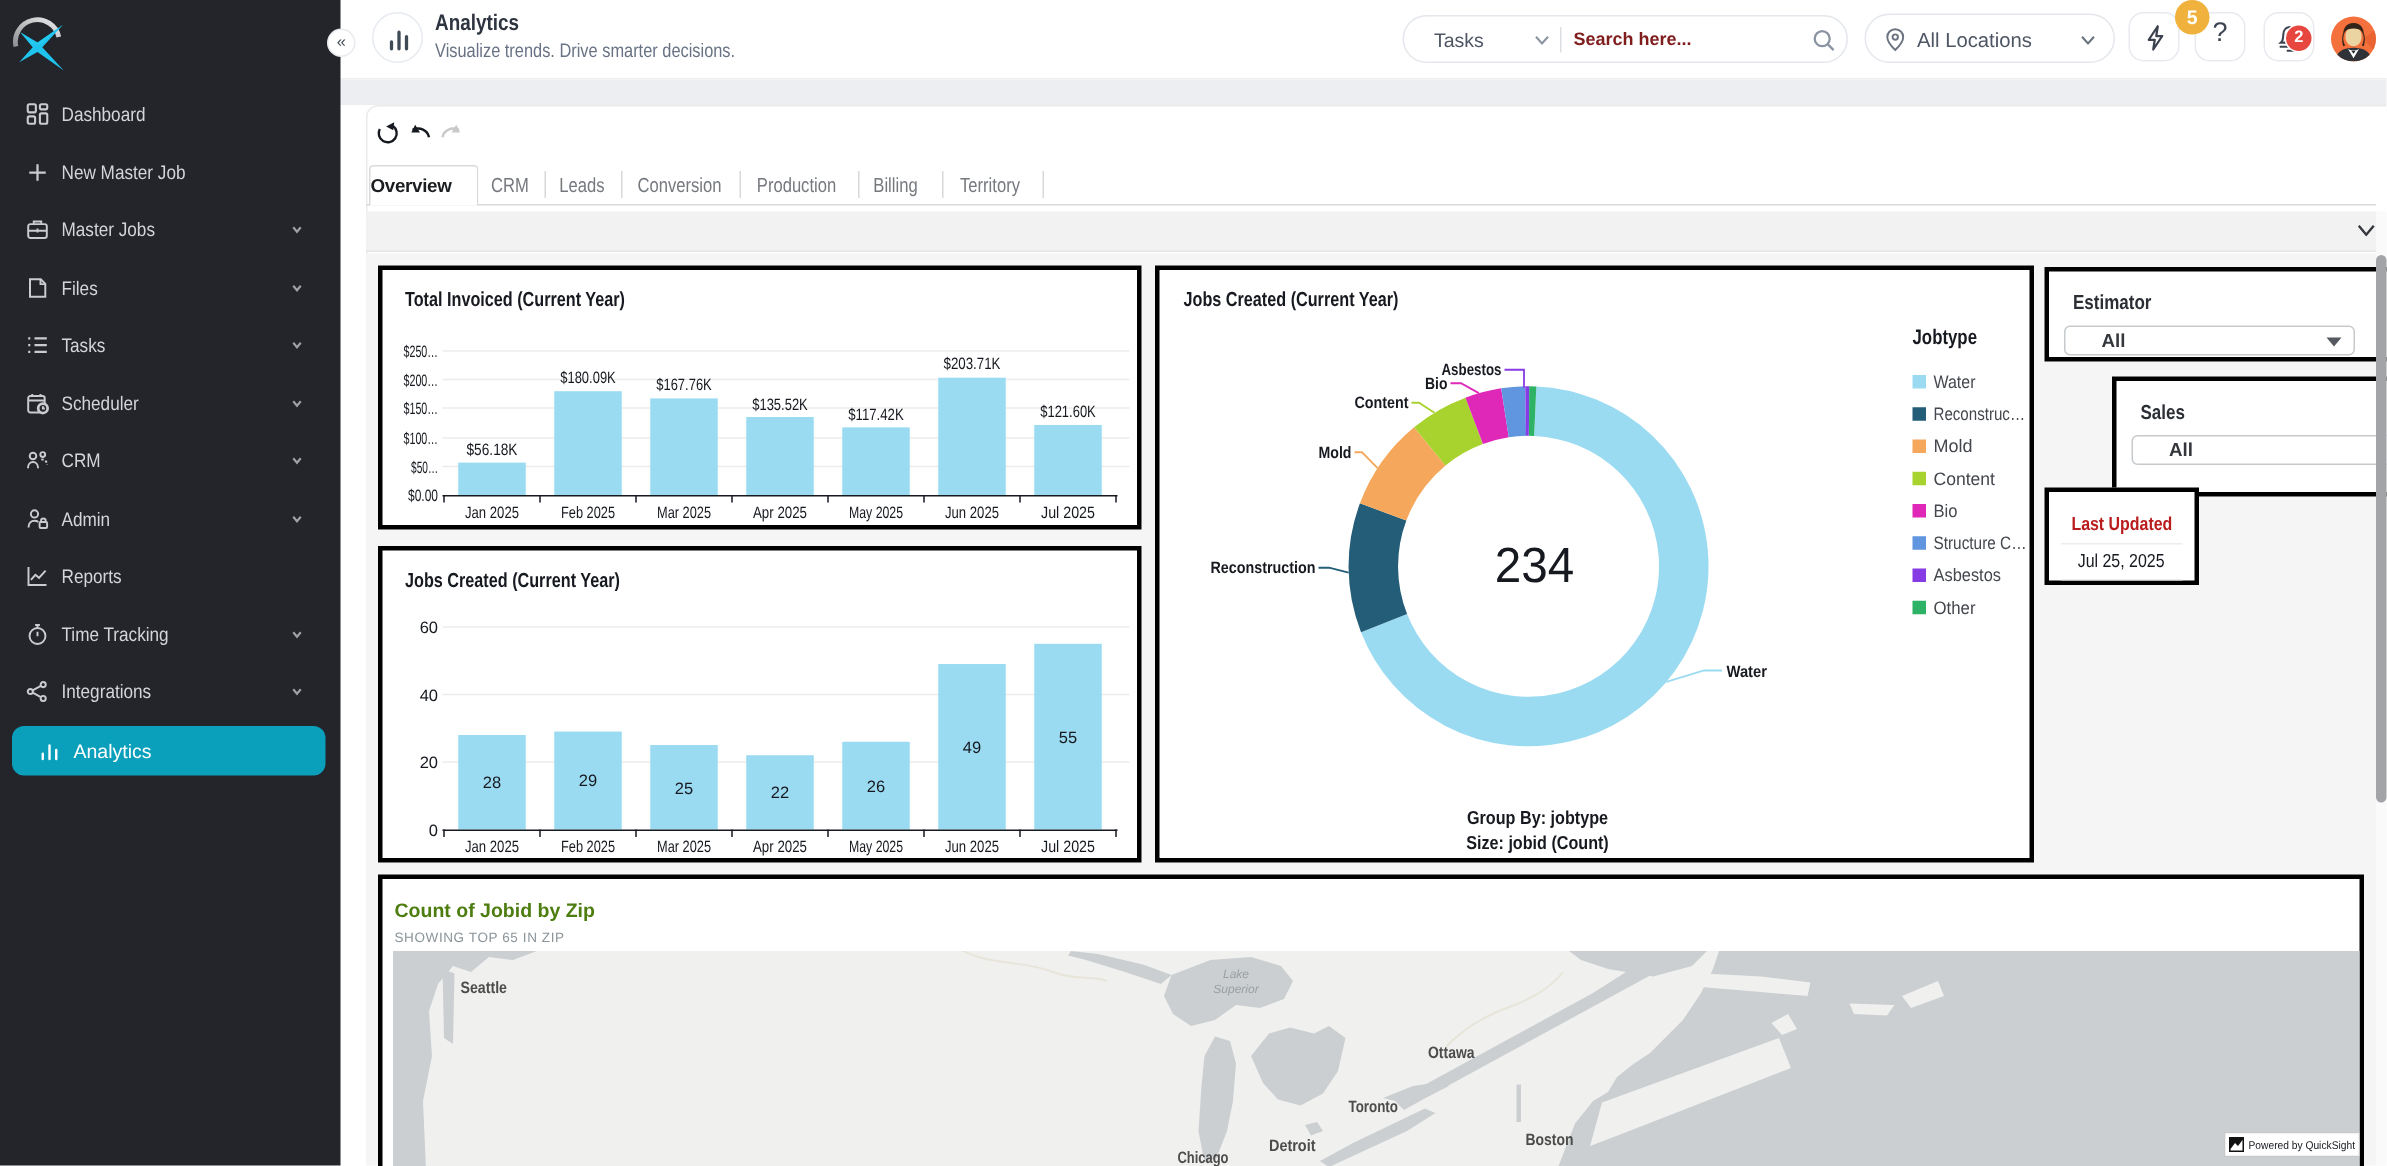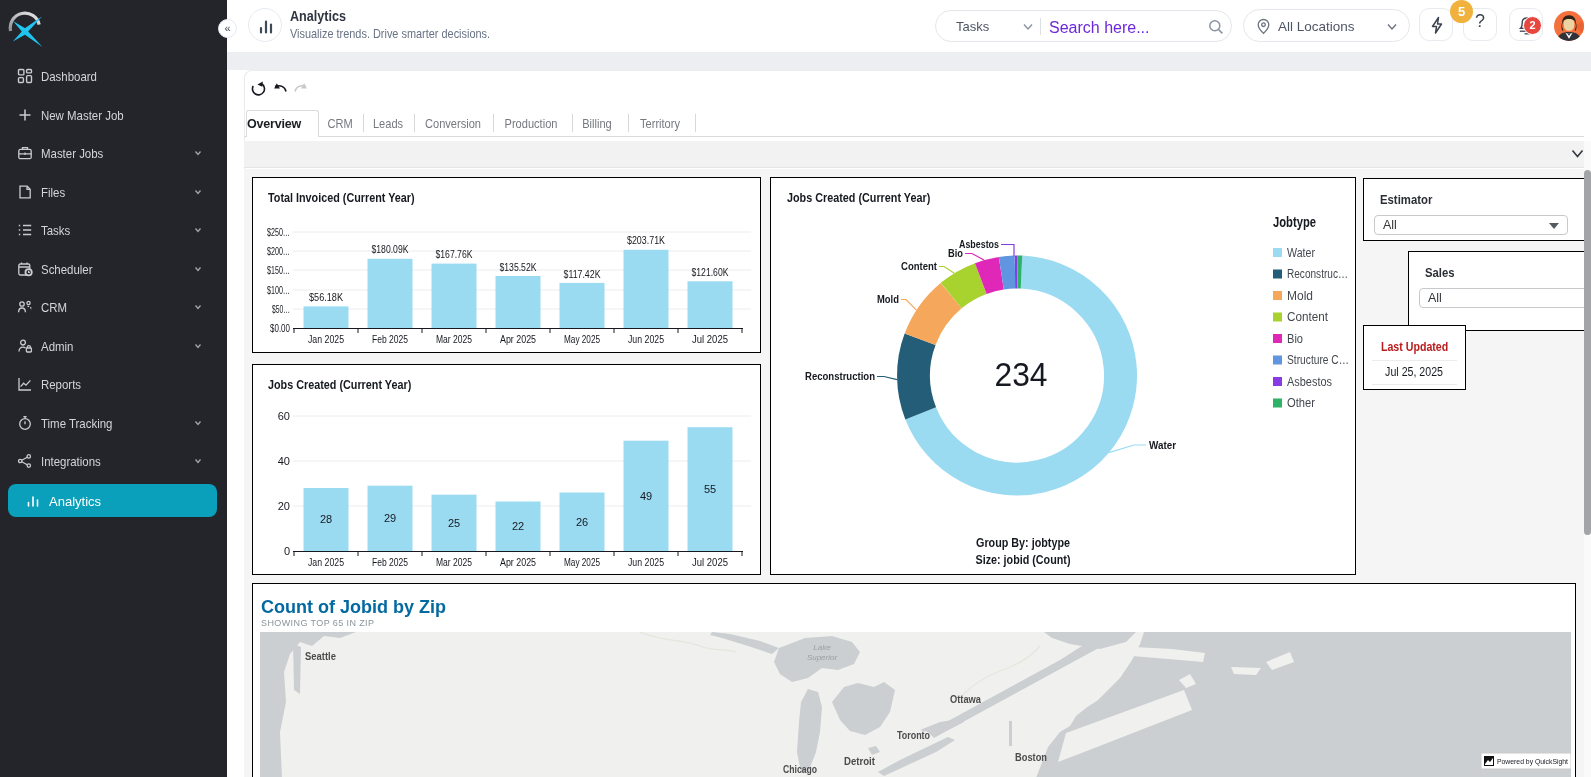--- a/index.html
+++ b/index.html
@@ -183,7 +183,7 @@
         <path d="M2 1.5 L6 6 L10 1.5"></path>
       </svg>
   <div style="position:absolute;left:104px;top:7px;width:1px;height:17px;background:#dcdfe4;"></div>
-  <span style="position:absolute;left:113px;top:8px;font-size:16px;color:#6d28d9;">Search here...</span>
+  <span style="position:absolute;left:113px;top:8px;font-size:12px;color:#7f1d1d;font-weight:bold;">Search here...</span>
   <svg style="position:absolute;left:272px;top:8px" width="16" height="16" viewBox="0 0 16 16" fill="none" stroke="#8a93a1" stroke-width="1.5">
         <circle cx="6.8" cy="6.8" r="5"></circle>
         <path d="M10.6 10.6 L14.4 14.4"></path>

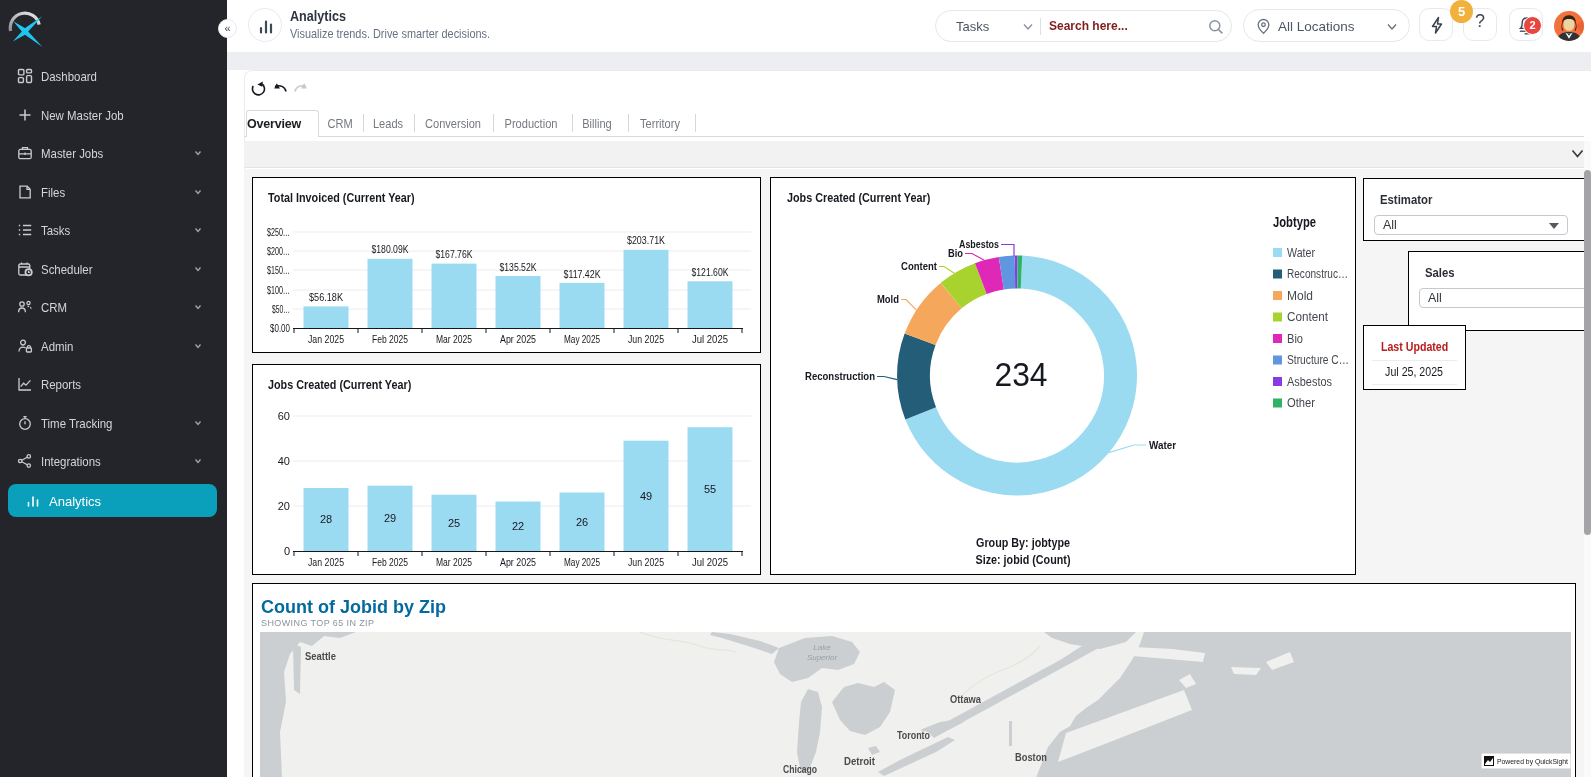--- a/index.html
+++ b/index.html
@@ -28,7 +28,7 @@
 #activetab{position:absolute;left:246px;top:110px;width:73px;height:27px;background:#fff;border:1px solid #dadada;border-bottom:none;border-top-left-radius:3px;border-top-right-radius:3px;z-index:2;font-size:12.5px;font-weight:bold;color:#1b1e21;line-height:27px;letter-spacing:-.2px;}
 #filterband{position:absolute;left:244px;top:141px;width:1340px;height:27px;background:#f2f2f3;border-bottom:1px solid #e5e5e7;}
 #sheet{position:absolute;left:244px;top:169px;width:1340px;height:608px;background:#f5f5f6;}
-.card{position:absolute;background:#fff;border:1px solid #000000;}
+.card{position:absolute;background:#fff;border:3px solid #000000;}
 .ctitle{position:absolute;left:15px;top:12px;font-size:13.5px;font-weight:bold;color:#16191f;transform:scaleX(.8);transform-origin:left;white-space:nowrap;}
 
 #sbtrack{position:absolute;left:1584px;top:141px;width:7px;height:636px;background:#fafafa;}

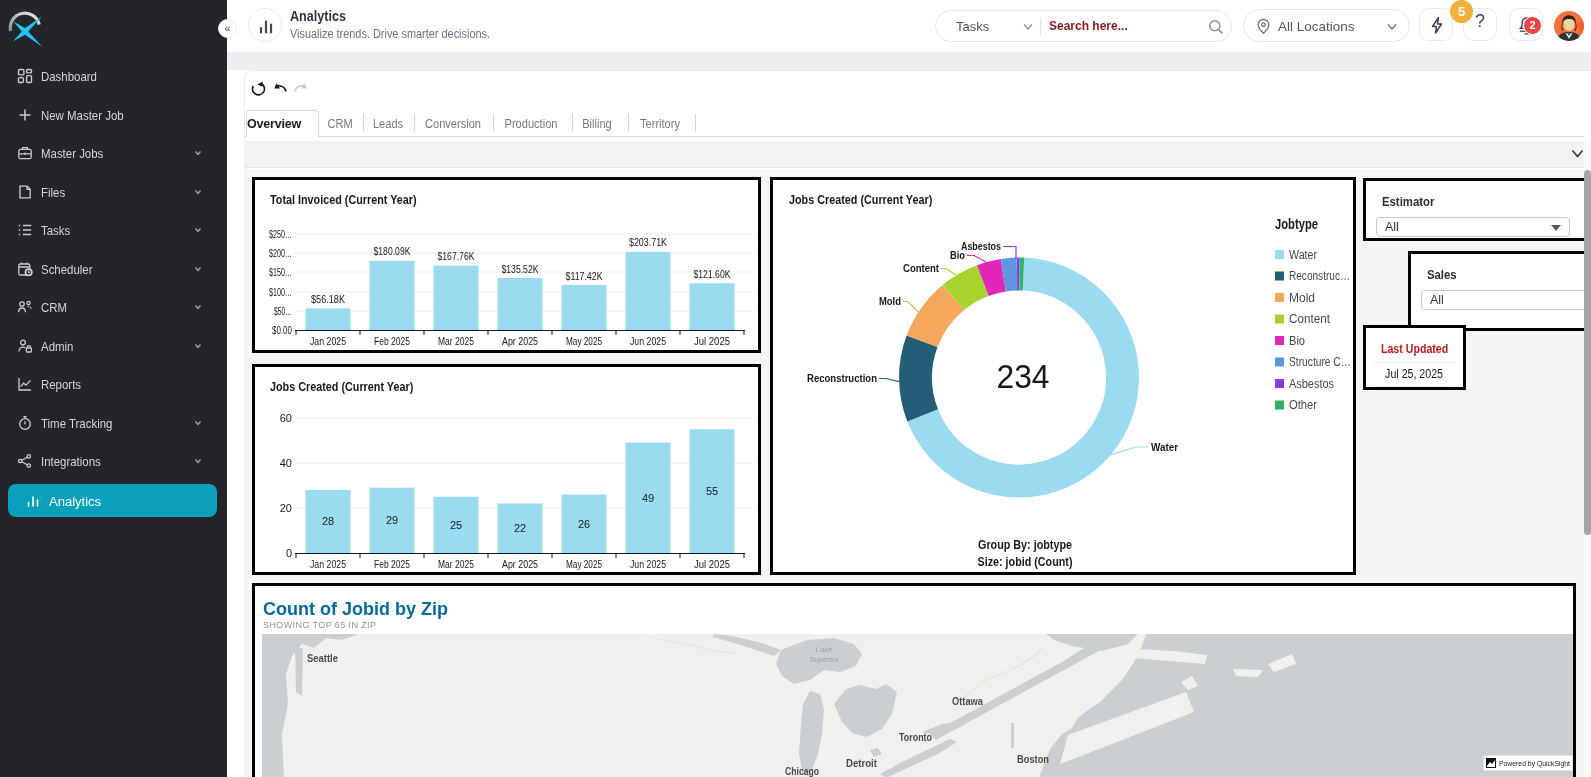--- a/index.html
+++ b/index.html
@@ -33,7 +33,7 @@
 
 #sbtrack{position:absolute;left:1584px;top:141px;width:7px;height:636px;background:#fafafa;}
 #sbthumb{position:absolute;left:1584px;top:170px;width:7px;height:365px;background:#a2a4a7;border-radius:4px;}
-.sel{position:absolute;left:10px;width:194px;height:20px;border:1px solid #c6cacd;border-radius:4px;background:#fff;font-size:12.5px;font-weight:normal;color:#33373c;line-height:18px;padding-left:8px;}
+.sel{position:absolute;left:10px;width:194px;height:20px;border:1px solid #c6cacd;border-radius:4px;background:#fff;font-size:12.5px;font-weight:bold;color:#33373c;line-height:18px;padding-left:24px;}
 .sel:after{content:"";position:absolute;right:8px;top:7px;border-left:5px solid transparent;border-right:5px solid transparent;border-top:6px solid #545a60;}
 .ftitle{position:absolute;left:16px;font-size:13.5px;font-weight:bold;color:#2b2f35;transform:scaleX(.84);transform-origin:left;white-space:nowrap;}
 </style>

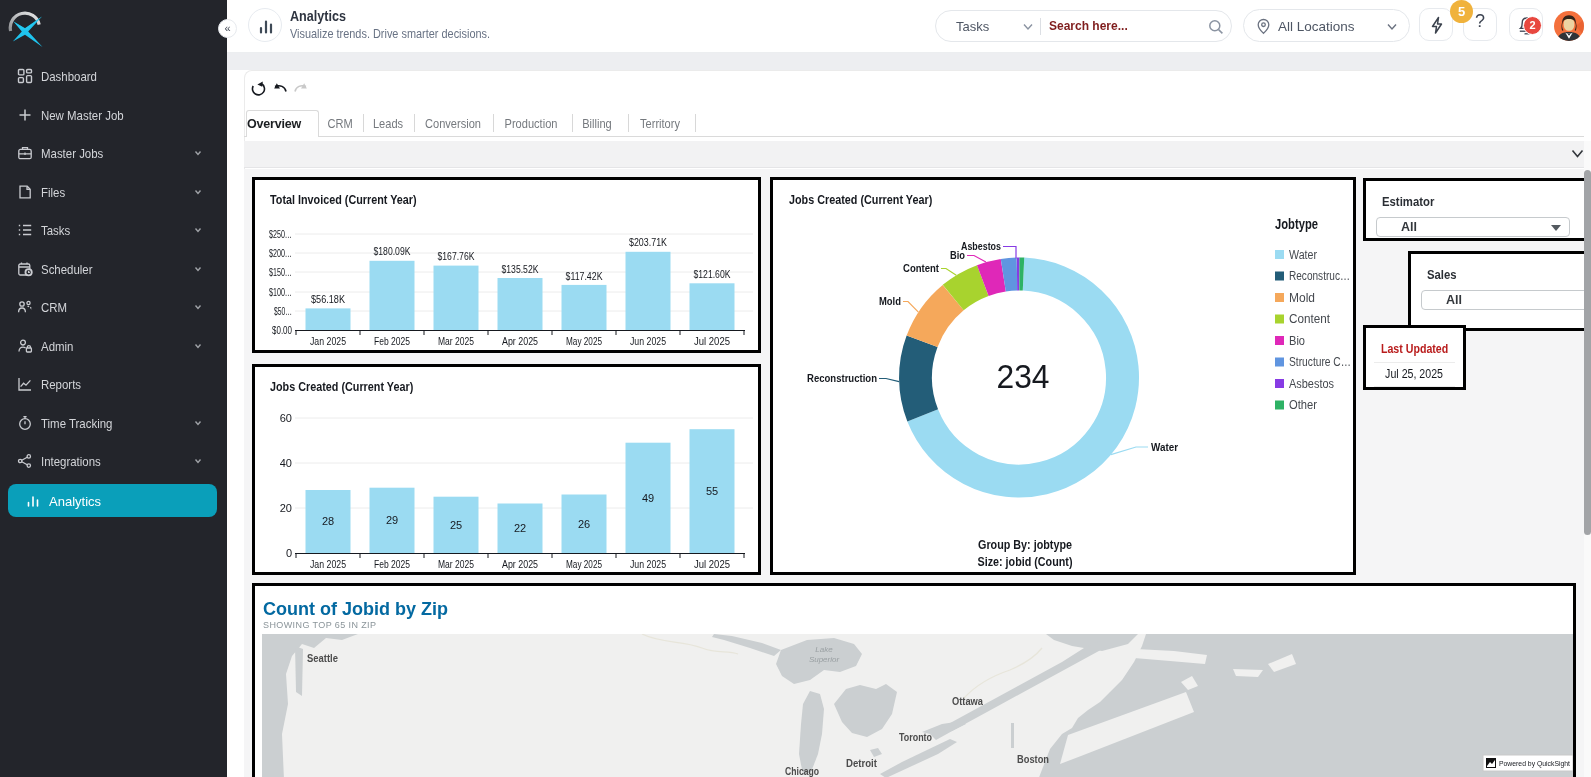--- a/index.html
+++ b/index.html
@@ -446,7 +446,7 @@
 </div>
 
 <div class="card" style="left:8px;top:414px;width:1324px;height:200px;">
-<div style="position:absolute;left:8px;top:13px;font-size:18px;font-weight:bold;color:#0369a1;">Count of Jobid by Zip</div>
+<div style="position:absolute;left:8px;top:13px;font-size:13px;font-weight:bold;color:#4d7c0f;">Count of Jobid by Zip</div>
 <div style="position:absolute;left:8px;top:34px;font-size:9px;color:#8a9499;letter-spacing:.4px;">SHOWING TOP 65 IN ZIP</div>
 <svg class="abs" style="left:7px;top:48px" width="1311" height="146" font-family="Liberation Sans, sans-serif">
 <rect x="0" y="0" width="1311" height="146" fill="#f0f0ef"></rect>

